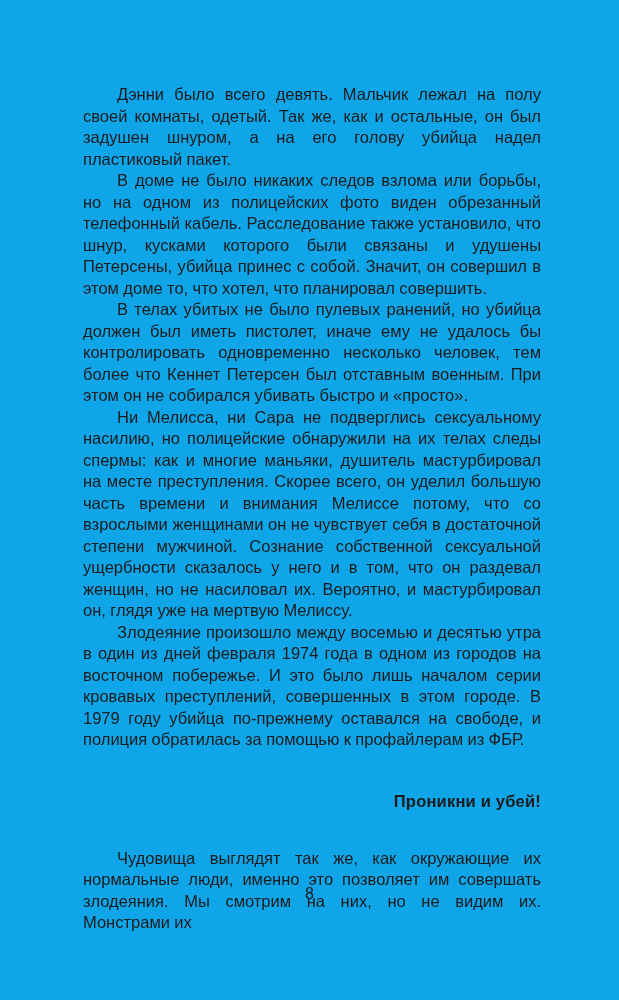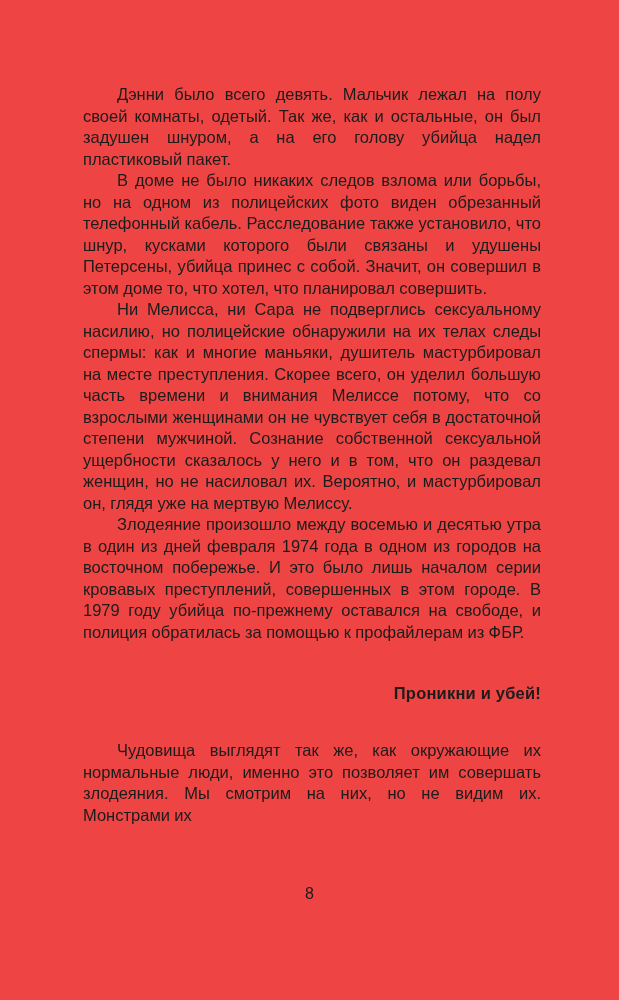--- a/index.html
+++ b/index.html
@@ -11,7 +11,7 @@
       position: relative;
       width: 619px;
       height: 1000px;
-      background: #ef4444;
+      background: #0ea5e9;
       box-sizing: border-box;
       padding: 84px 78px 0 83px;
       font-family: "Liberation Sans", sans-serif;

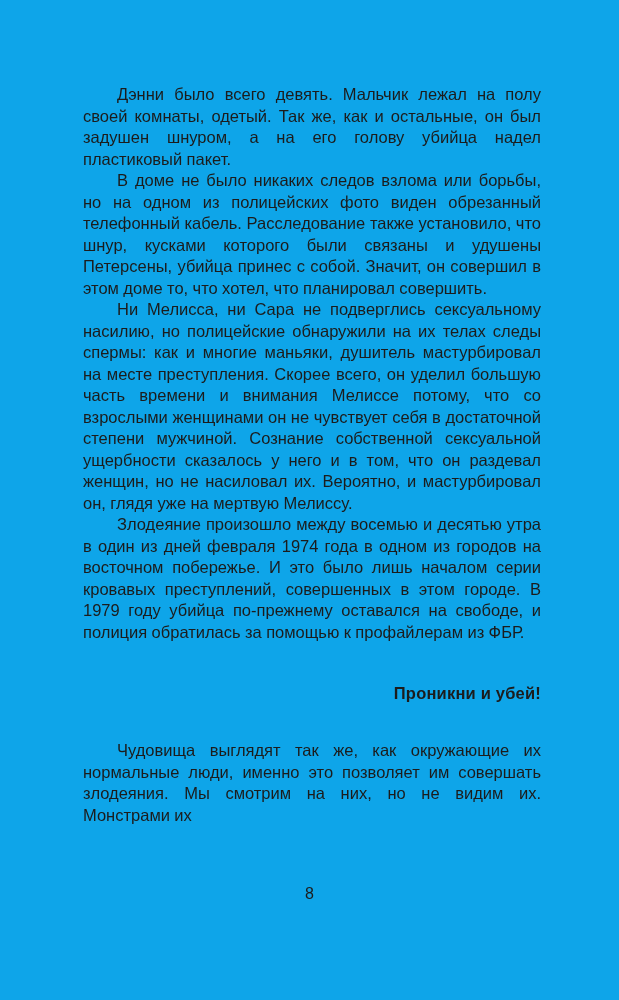--- a/index.html
+++ b/index.html
@@ -54,6 +54,7 @@
   <div class="text-block">
     <p>Дэнни было всего девять. Мальчик лежал на полу своей комнаты, одетый. Так же, как и остальные, он был задушен шнуром, а на его голову убийца надел пластиковый пакет.</p>
     <p>В доме не было никаких следов взлома или борьбы, но на одном из полицейских фото виден обрезанный телефонный кабель. Расследование также установило, что шнур, кусками которого были связаны и удушены Петерсены, убийца принес с собой. Значит, он совершил в этом доме то, что хотел, что планировал совершить.</p>
+    <p>В телах убитых не было пулевых ранений, но убийца должен был иметь пистолет, иначе ему не удалось бы контролировать одновременно несколько человек, тем более что Кеннет Петерсен был отставным военным. При этом он не собирался убивать быстро и «просто».</p>
     <p>Ни Мелисса, ни Сара не подверглись сексуальному насилию, но полицейские обнаружили на их телах следы спермы: как и многие маньяки, душитель мастурбировал на месте преступления. Скорее всего, он уделил большую часть времени и внимания Мелиссе потому, что со взрослыми женщинами он не чувствует себя в достаточной степени мужчиной. Сознание собственной сексуальной ущербности сказалось у него и в том, что он раздевал женщин, но не насиловал их. Вероятно, и мастурбировал он, глядя уже на мертвую Мелиссу.</p>
     <p>Злодеяние произошло между восемью и десятью утра в один из дней февраля 1974 года в одном из городов на восточном побережье. И это было лишь началом серии кровавых преступлений, совершенных в этом городе. В 1979 году убийца по-прежнему оставался на свободе, и полиция обратилась за помощью к профайлерам из ФБР.</p>
     <h2 class="section-heading">Проникни и убей!</h2>

